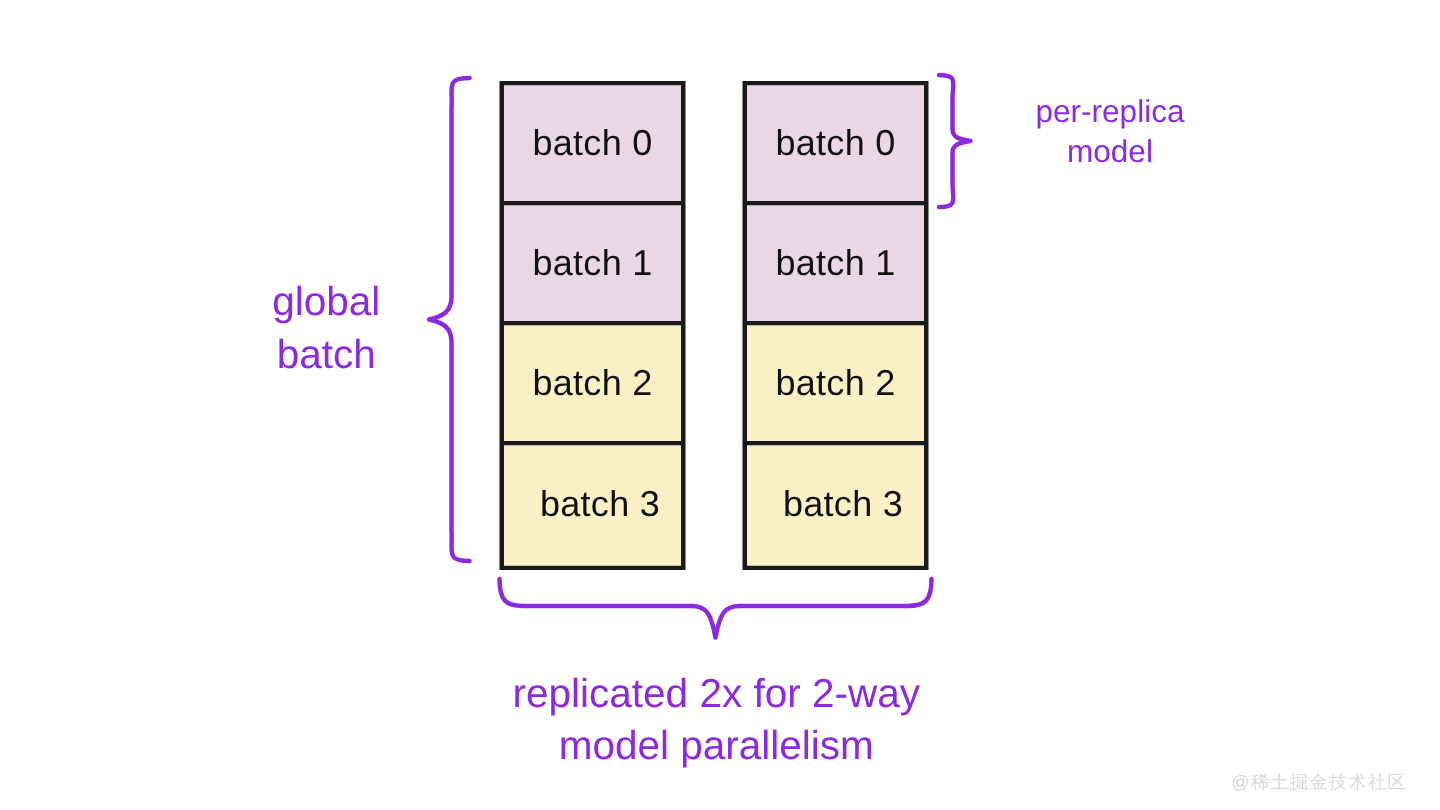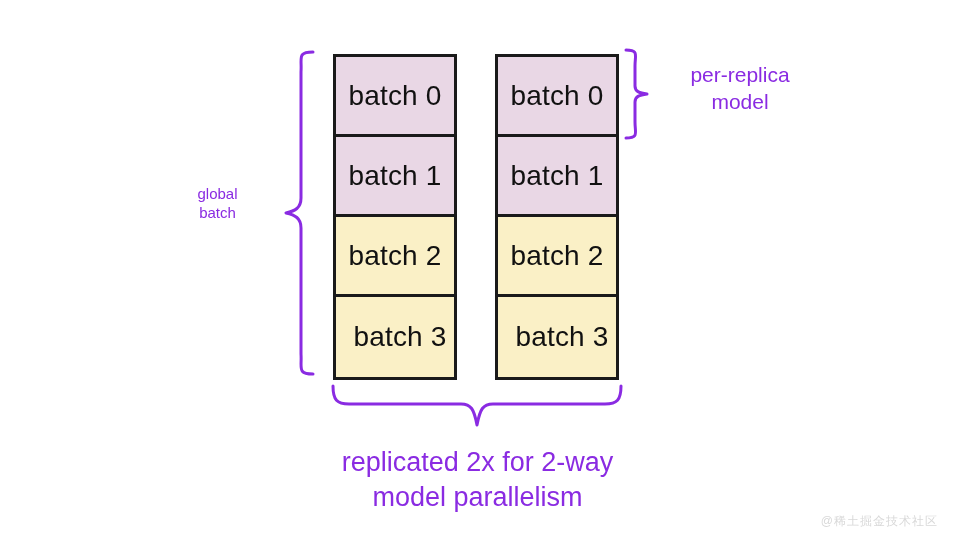--- a/index.html
+++ b/index.html
@@ -34,7 +34,7 @@
     display: flex;
     align-items: center;
     justify-content: center;
-    font-size: 28px;
+    font-size: 24px;
     color: #111111;
     letter-spacing: .2px;
     border-bottom: 3px solid #1a1a1a;

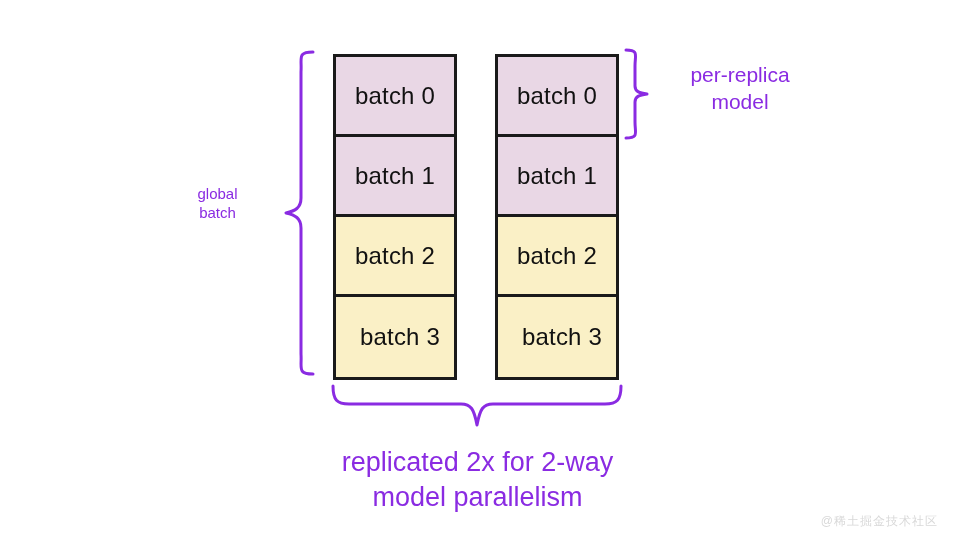--- a/index.html
+++ b/index.html
@@ -73,7 +73,7 @@
     top: 184px;
     width: 135px;
     text-align: center;
-    font-size: 15px;
+    font-size: 27px;
   }
   #label-perreplica {
     left: 655px;

